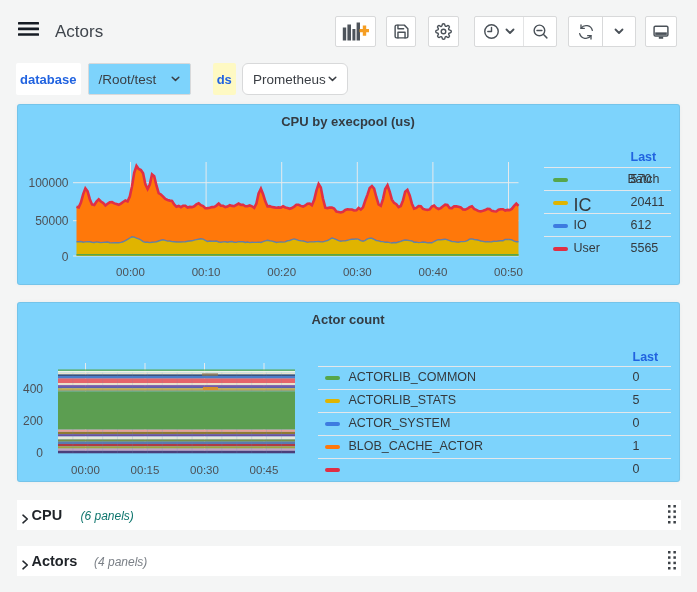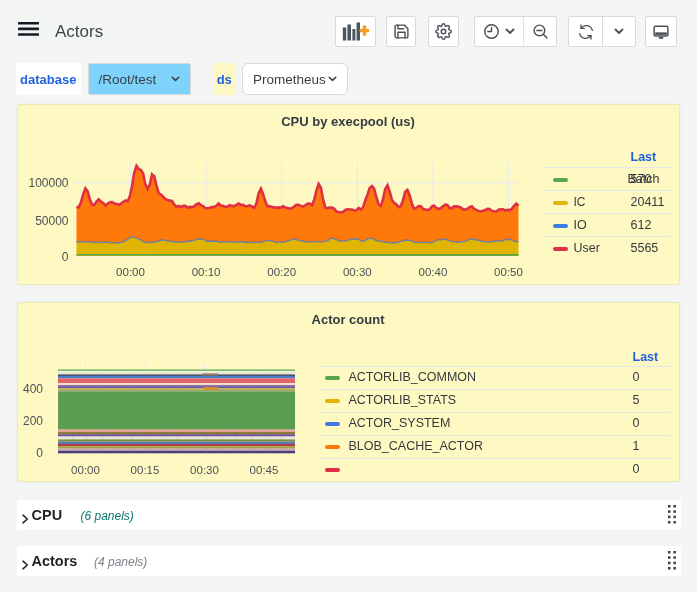--- a/index.html
+++ b/index.html
@@ -2,7 +2,7 @@
 <html><head><meta charset="utf-8"><style>
 * { margin:0; padding:0; box-sizing:border-box; }
 html,body { width:697px; height:592px; background:#f4f5f5; font-family:"Liberation Sans",sans-serif; overflow:hidden; position:relative; }
-.panel { position:absolute; left:16.5px; width:663px; background:#fef9c3; border:1px solid rgba(0,0,0,0.07); border-radius:3px; box-shadow:0 0 4px rgba(0,0,0,0.04); }
+.panel { position:absolute; left:16.5px; width:663px; background:#7dd3fc; border:1px solid rgba(0,0,0,0.07); border-radius:3px; box-shadow:0 0 4px rgba(0,0,0,0.04); }
 .ptitle { position:absolute; top:9px; left:0; right:0; text-align:center; font-size:13px; font-weight:700; color:#343b42; }
 .rowbar { position:absolute; left:16.5px; width:664px; height:30px; background:#fff; }
 </style></head>

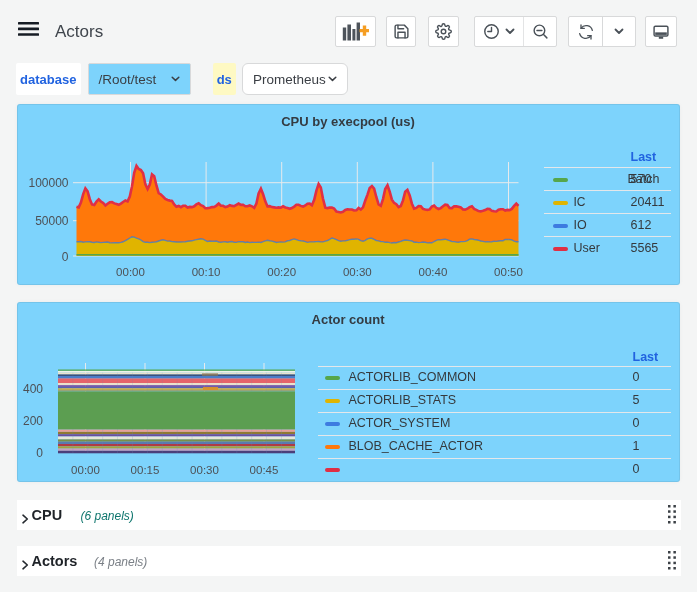--- a/index.html
+++ b/index.html
@@ -134,7 +134,7 @@
       </div>
 <div style="border-top:1px solid #e4e7ea;height:23px;position:relative;">
         <span style="position:absolute;left:9px;top:9.5px;width:15px;height:4px;border-radius:2px;background:#E0B400;"></span>
-        <span style="position:absolute;left:30px;top:3.5px;font-size:12px;color:#35393d;">IC</span>
+        <span style="position:absolute;left:30px;top:3.5px;font-size:18px;color:#35393d;">IC</span>
         <span style="position:absolute;left:87px;top:3.5px;font-size:12.5px;color:#35393d;">20411</span>
       </div>
 <div style="border-top:1px solid #e4e7ea;height:23px;position:relative;">

